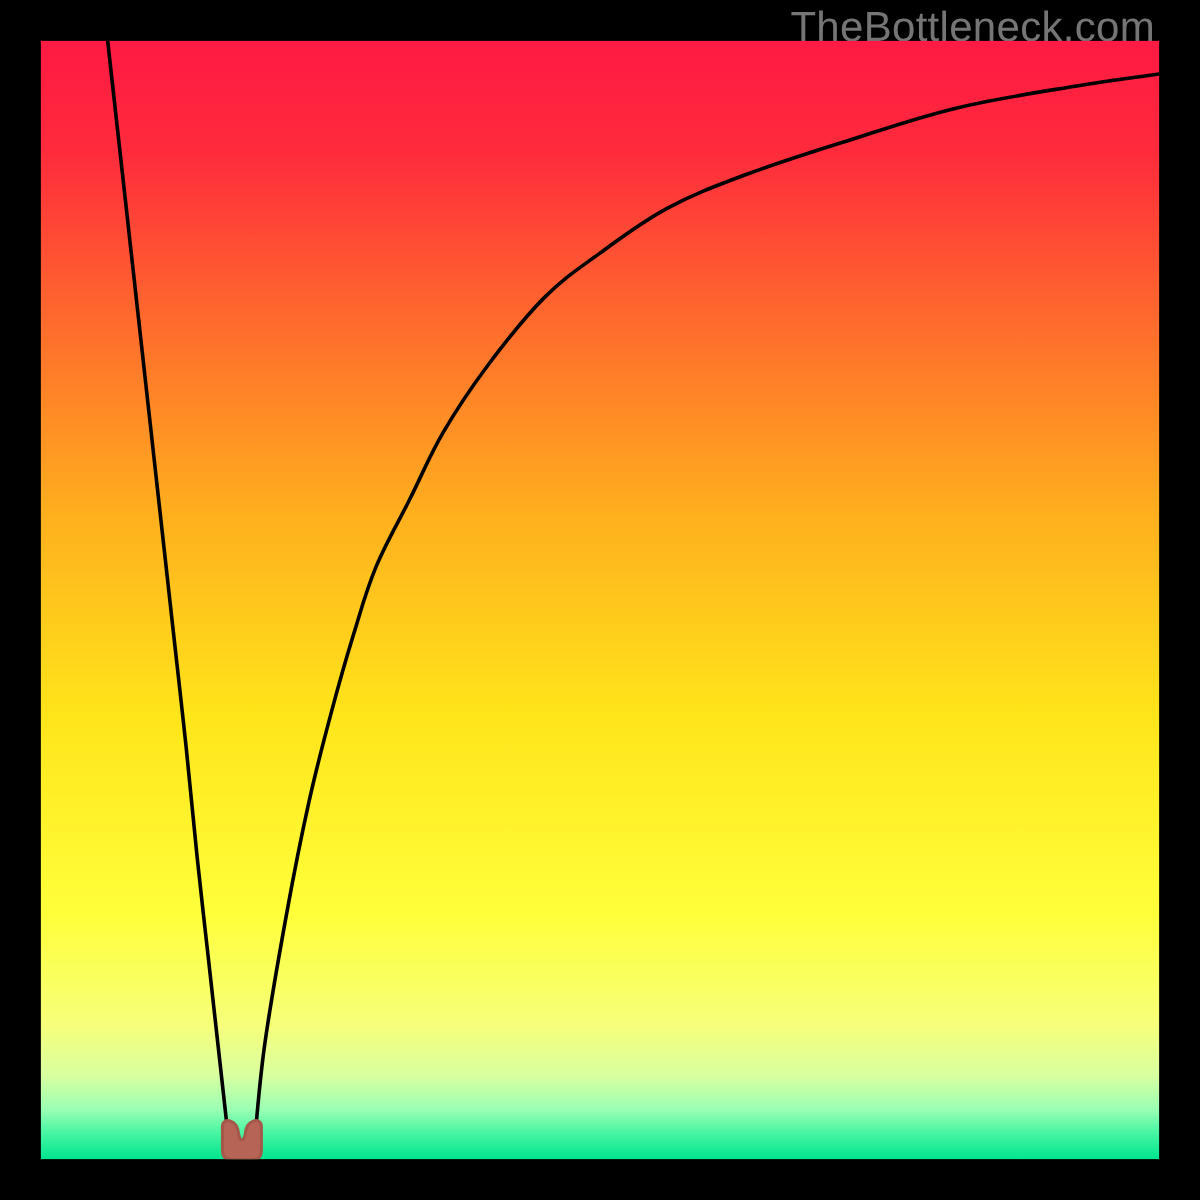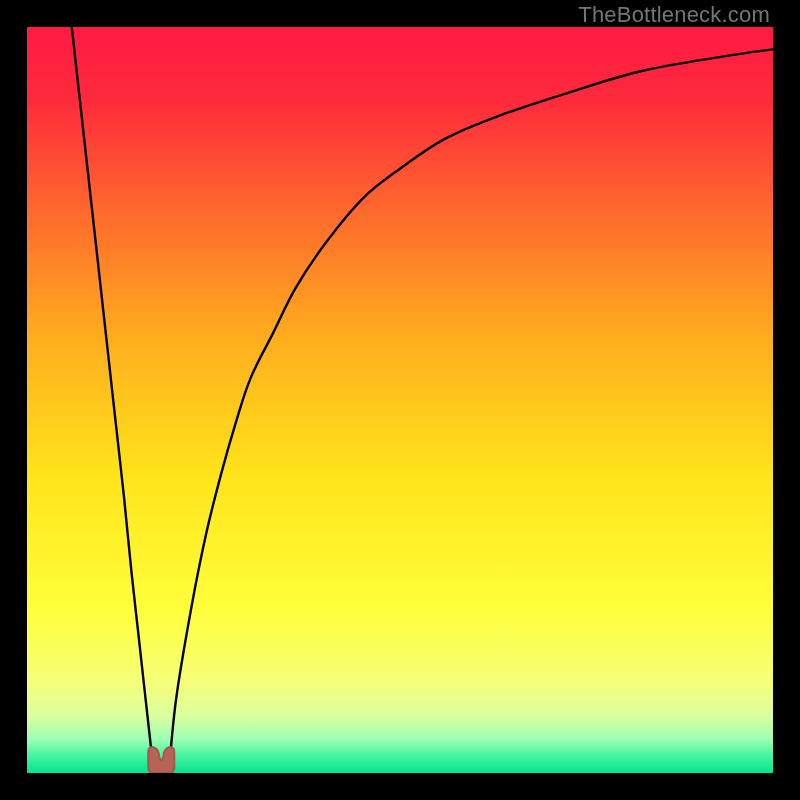--- a/index.html
+++ b/index.html
@@ -23,7 +23,7 @@
     top: 2px;
     right: 30px;
     font-family: Arial, Helvetica, sans-serif;
-    font-size: 22px;
+    font-size: 28px;
     color: #757575;
     letter-spacing: 0.2px;
   }

